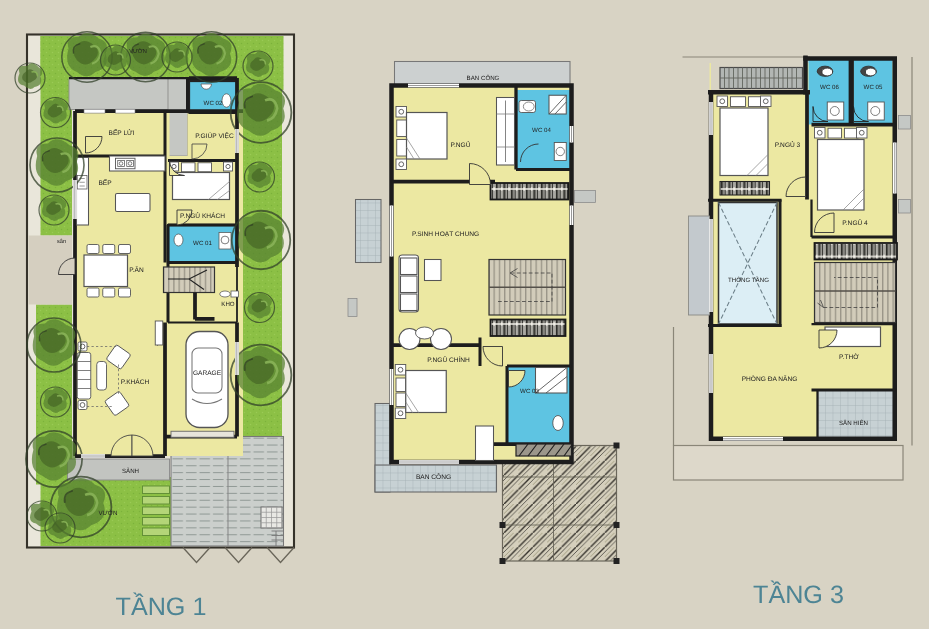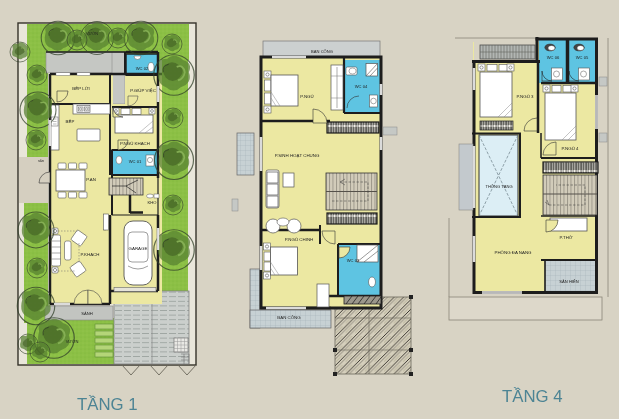--- a/index.html
+++ b/index.html
@@ -518,7 +518,7 @@
 </g>
 </svg>
 <div class="lbl" style="left:77px;top:395px;">TẦNG 1</div>
-<div class="lbl" style="left:502px;top:387px;">TẦNG 4</div>
+<div class="lbl" style="left:502px;top:387px;">TẦNG 3</div>
 </div>
 
 </body></html>

